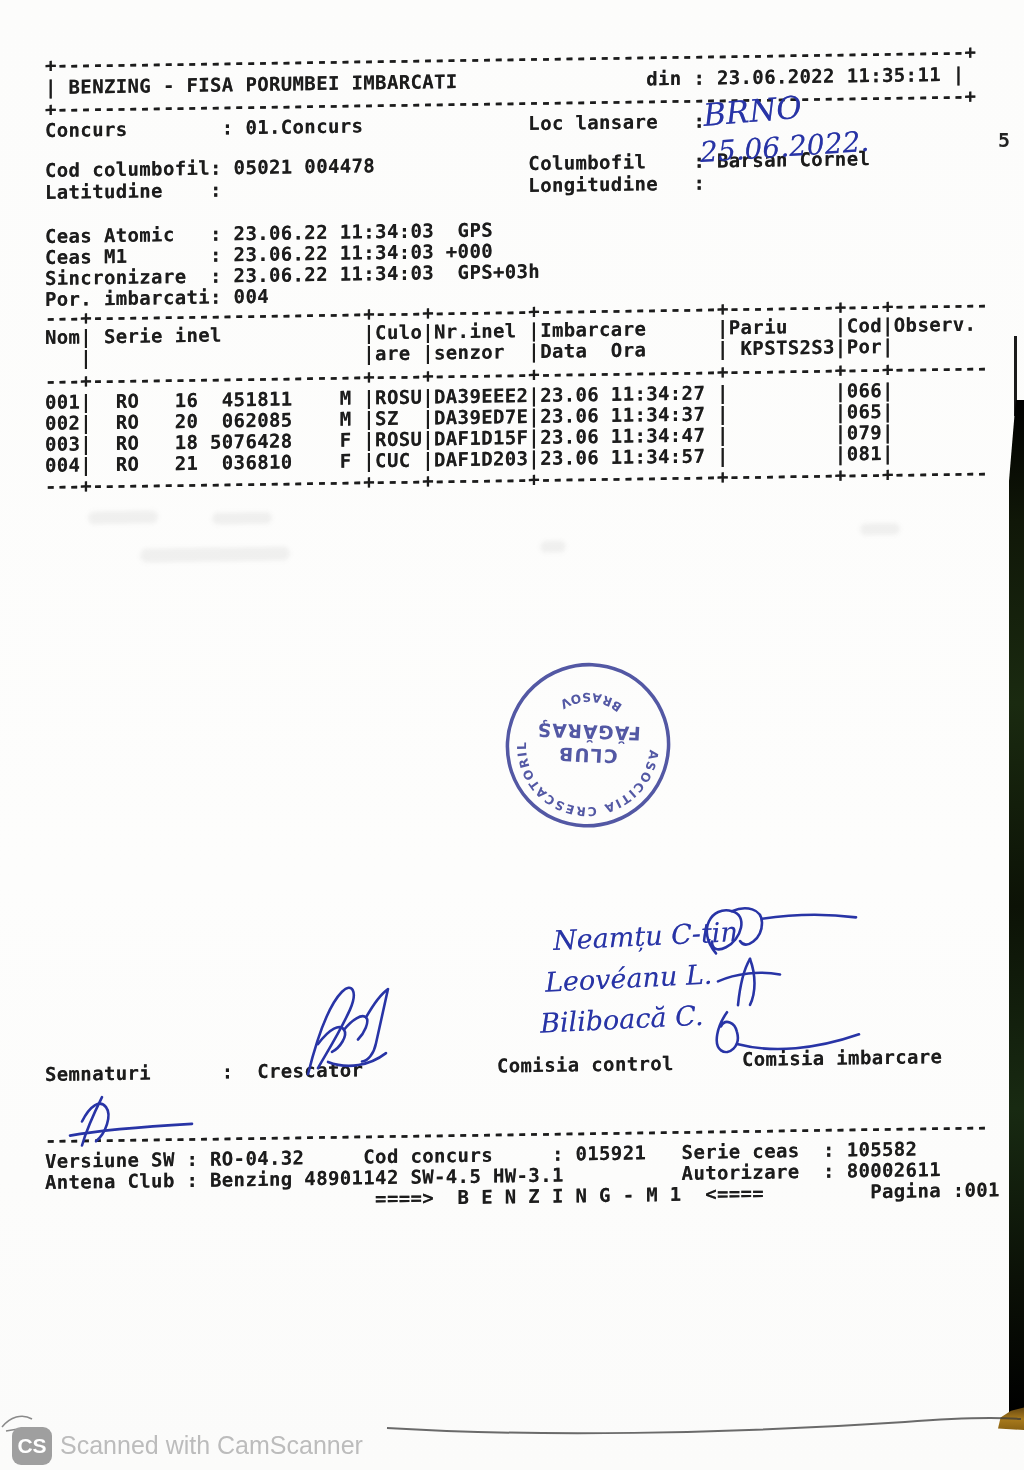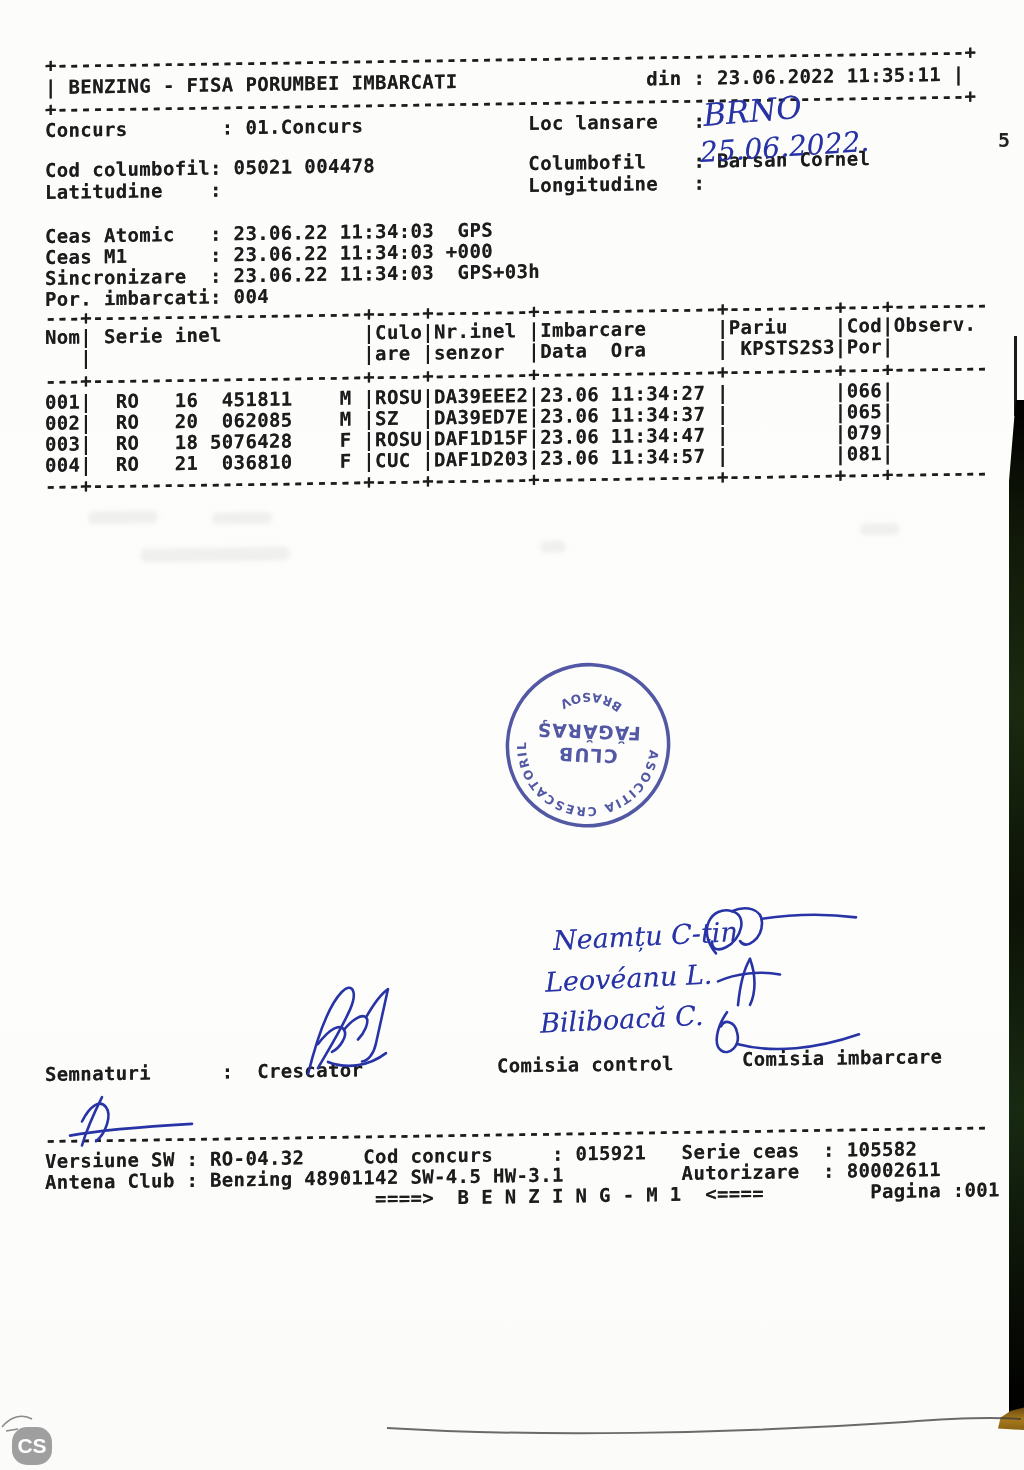--- a/index.html
+++ b/index.html
@@ -29,7 +29,7 @@
   .edgecurve{position:absolute;left:385px;top:1410px;}
   .edgescribble{position:absolute;left:0;top:1405px;}
   .cs-badge{position:absolute;left:12px;top:1427px;width:40px;height:38px;background:#9f9f9f;
-         border-radius:15px;display:flex;align-items:center;justify-content:center;
+         border-radius:9px;display:flex;align-items:center;justify-content:center;
          font-family:"Liberation Sans",sans-serif;font-weight:700;font-size:21px;color:#fff;}
   .cs-text{position:absolute;left:60px;top:1431px;font-family:"Liberation Sans",sans-serif;
          font-size:25px;color:#bcbcbc;}

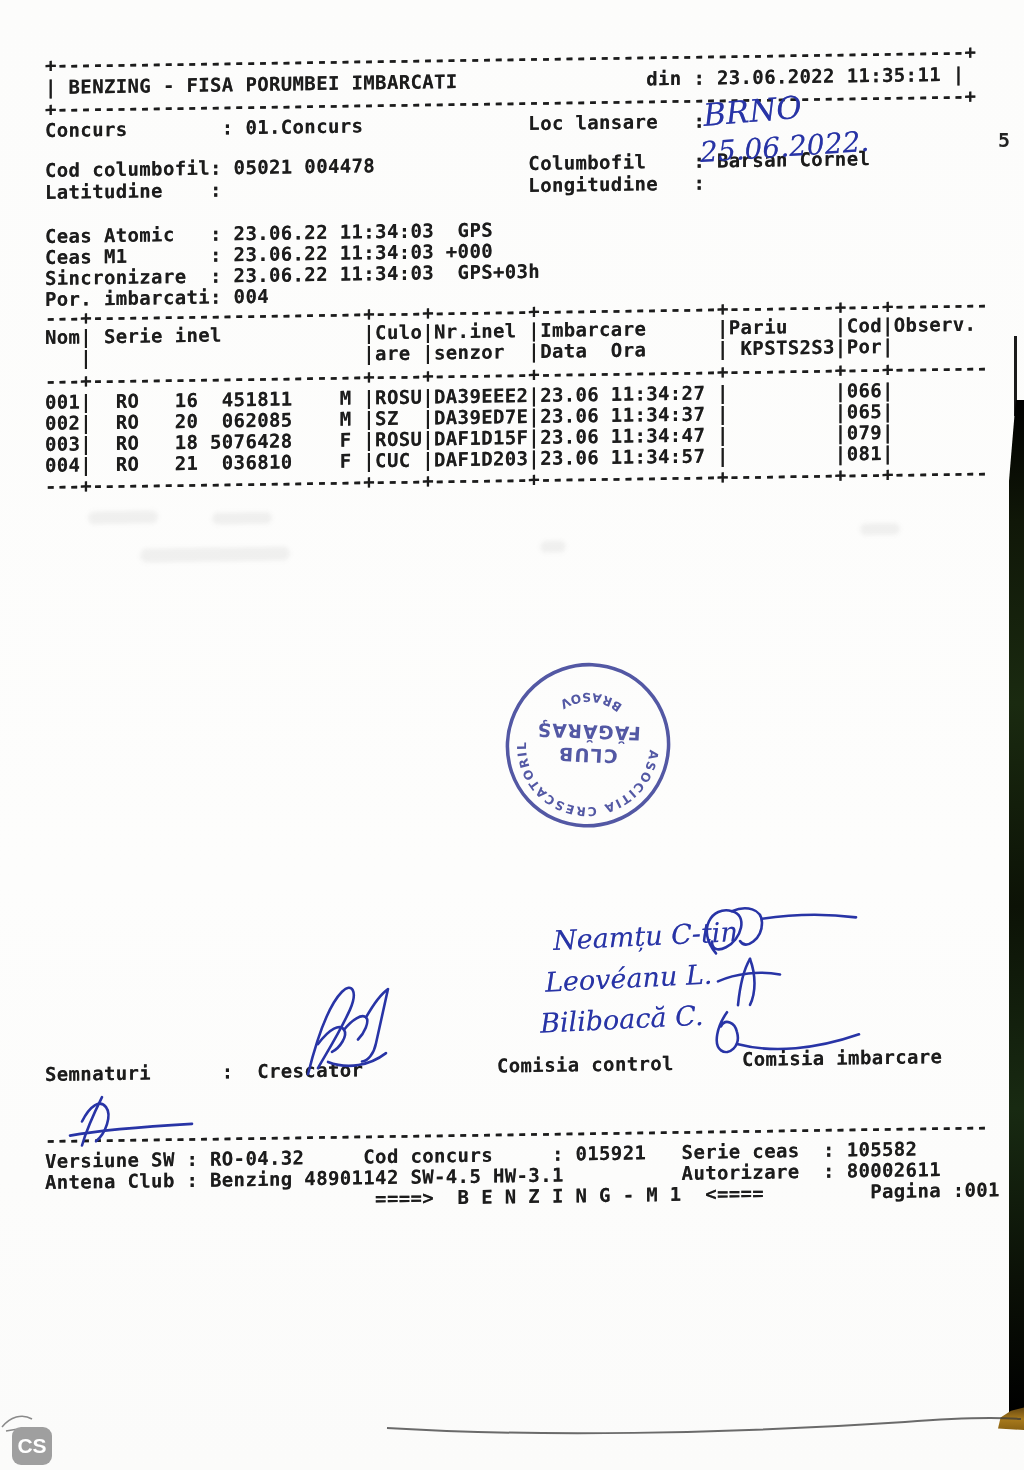--- a/index.html
+++ b/index.html
@@ -144,6 +144,7 @@
   </svg>
 
   <div class="cs-badge">CS</div>
+  <div class="cs-text">Scanned with CamScanner</div>
 
 </div>
 

